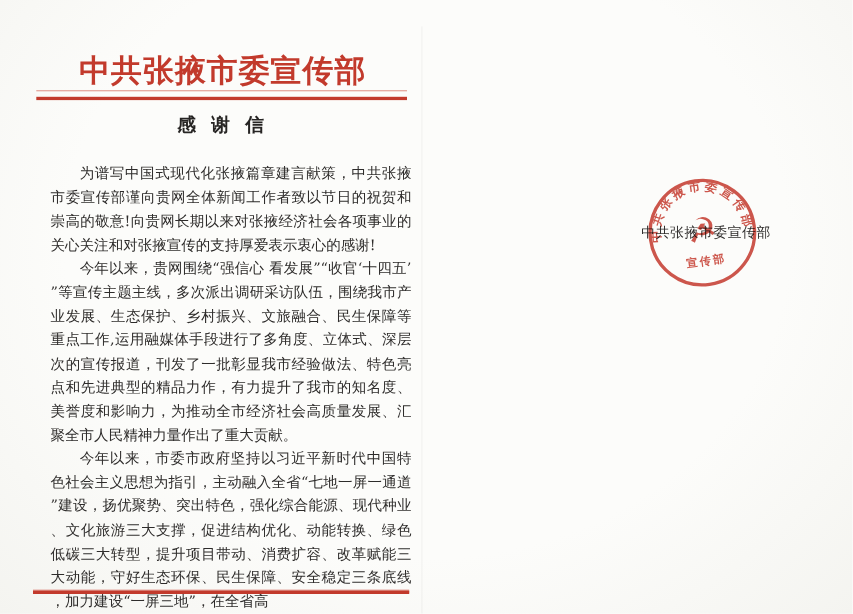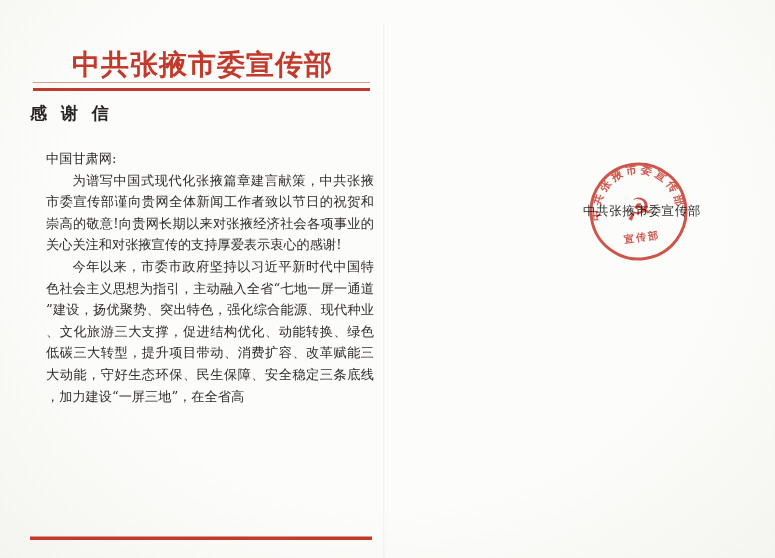--- a/index.html
+++ b/index.html
@@ -26,7 +26,7 @@
   }
   .letter-title{
     position:absolute;top:102px;left:0;width:100%;margin:0;
-    text-align:left;font-size:17px;font-weight:bold;letter-spacing:4px;color:#262423;
+    text-align:center;font-size:17px;font-weight:bold;letter-spacing:4px;color:#262423;
   }
   .body-text{
     position:absolute;top:148px;left:16px;width:328px;

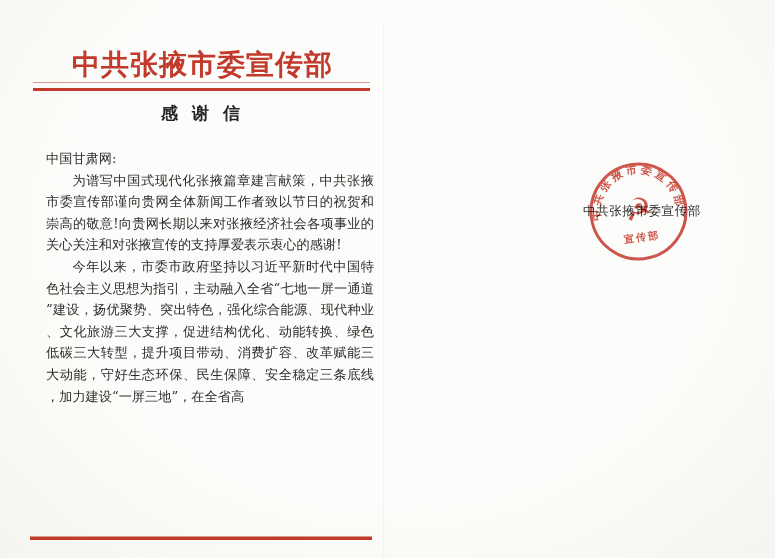--- a/index.html
+++ b/index.html
@@ -71,7 +71,6 @@
   <div class="head-rule"></div>
   <h2 class="letter-title">感 谢 信</h2>
   <div class="body-text">
-    <p class="recipient">中国甘肃网:</p>
     <p class="para">为谱写中国式现代化张掖篇章建言献策，中共张掖市委宣传部谨向贵网全体新闻工作者致以节日的祝贺和崇高的敬意!向贵网长期以来对张掖经济社会各项事业的关心关注和对张掖宣传的支持厚爱表示衷心的感谢!</p>
     <p class="para">今年以来，市委市政府坚持以习近平新时代中国特色社会主义思想为指引，主动融入全省“七地一屏一通道”建设，扬优聚势、突出特色，强化综合能源、现代种业、文化旅游三大支撑，促进结构优化、动能转换、绿色低碳三大转型，提升项目带动、消费扩容、改革赋能三大动能，守好生态环保、民生保障、安全稳定三条底线，加力建设“一屏三地”，在全省高</p>
   </div>

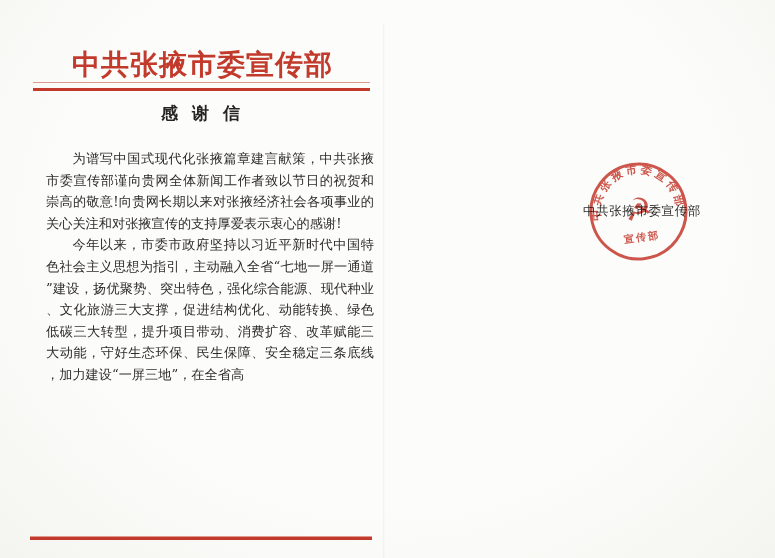--- a/index.html
+++ b/index.html
@@ -72,6 +72,7 @@
   <h2 class="letter-title">感 谢 信</h2>
   <div class="body-text">
     <p class="para">为谱写中国式现代化张掖篇章建言献策，中共张掖市委宣传部谨向贵网全体新闻工作者致以节日的祝贺和崇高的敬意!向贵网长期以来对张掖经济社会各项事业的关心关注和对张掖宣传的支持厚爱表示衷心的感谢!</p>
+    <p class="para">今年以来，贵网围绕“强信心 看发展”“收官‘十四五’”等宣传主题主线，多次派出调研采访队伍，围绕我市产业发展、生态保护、乡村振兴、文旅融合、民生保障等重点工作,运用融媒体手段进行了多角度、立体式、深层次的宣传报道，刊发了一批彰显我市经验做法、特色亮点和先进典型的精品力作，有力提升了我市的知名度、美誉度和影响力，为推动全市经济社会高质量发展、汇聚全市人民精神力量作出了重大贡献。</p>
     <p class="para">今年以来，市委市政府坚持以习近平新时代中国特色社会主义思想为指引，主动融入全省“七地一屏一通道”建设，扬优聚势、突出特色，强化综合能源、现代种业、文化旅游三大支撑，促进结构优化、动能转换、绿色低碳三大转型，提升项目带动、消费扩容、改革赋能三大动能，守好生态环保、民生保障、安全稳定三条底线，加力建设“一屏三地”，在全省高</p>
   </div>
   <div class="footer-rule"></div>

